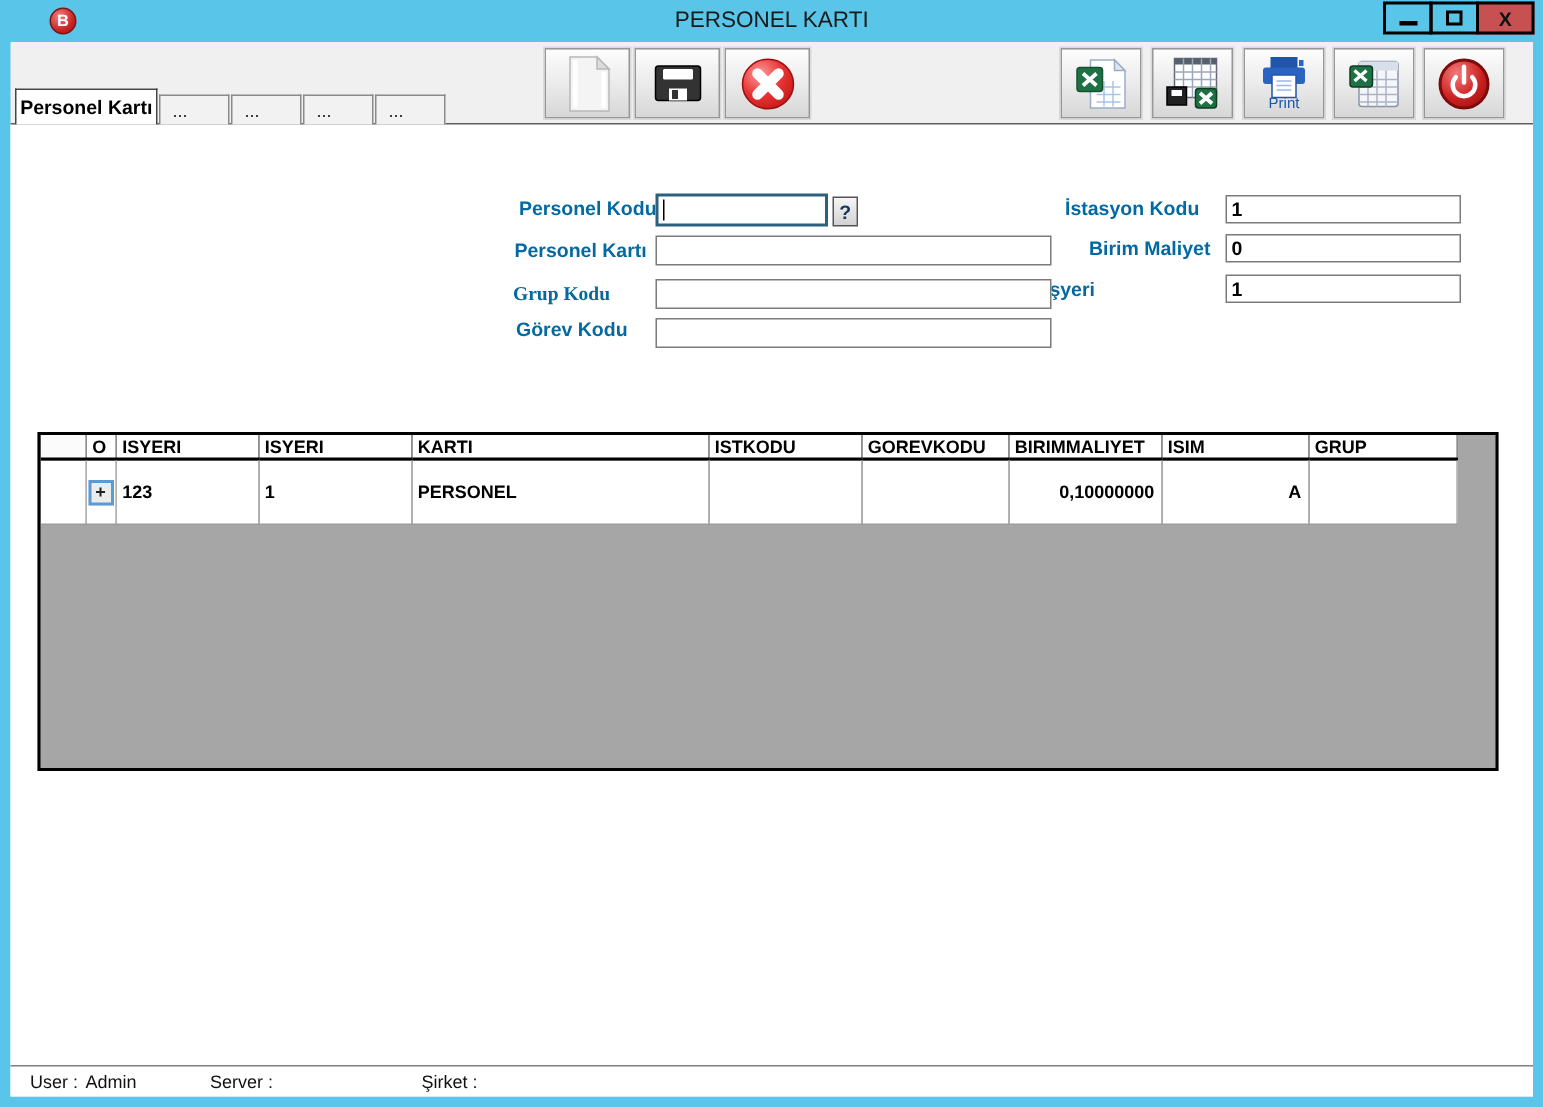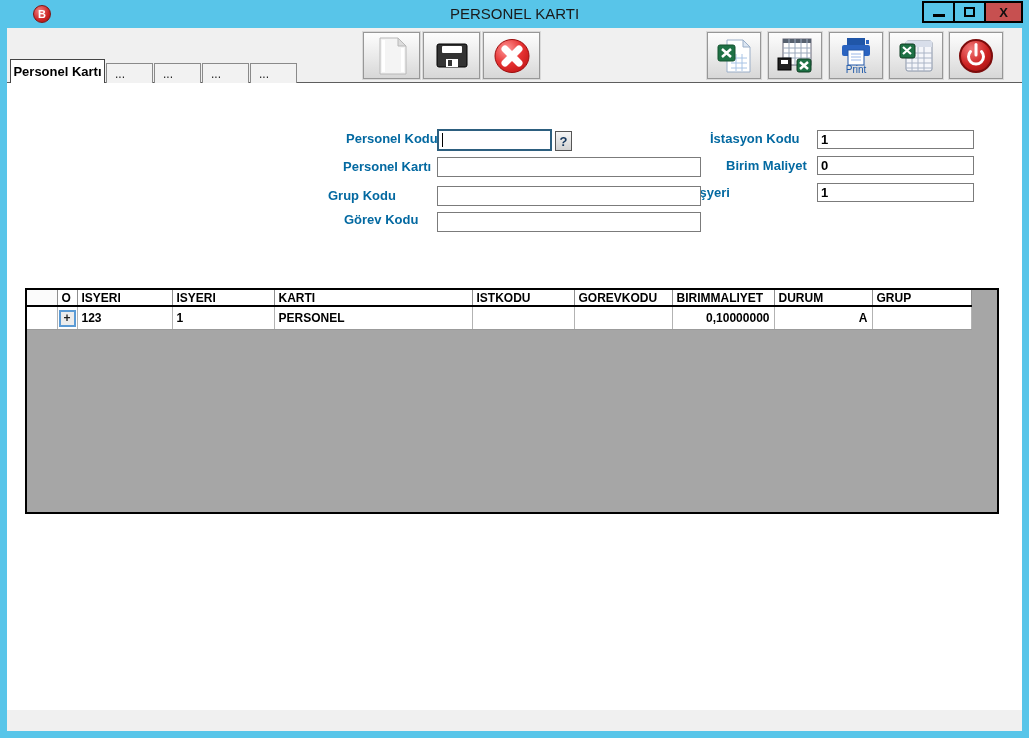--- a/index.html
+++ b/index.html
@@ -34,7 +34,7 @@
   
   .content{position:absolute;left:0;right:0;top:54px;bottom:21px;background:#fff;border-top:1px solid #5e5e5e;z-index:1;}
   .flabel{position:absolute;font-weight:bold;font-size:13px;color:#0369a1;white-space:nowrap;z-index:2;}
-  #lab-pkodu{left:339px;top:103px;} #lab-pismi{left:336px;top:131px;} #lab-grup{left:321px;top:160px;} #lab-gorev{left:337px;top:184px;}
+  #lab-pkodu{left:339px;top:103px;} #lab-pismi{left:336px;top:131px;} #lab-grup{left:335px;top:160px;font-family:Liberation Serif, serif;} #lab-gorev{left:337px;top:184px;}
   #lab-ist{left:703px;top:103px;} #lab-birim{left:719px;top:130px;} #lab-isyeri{left:689px;top:157px;}
   .inp{position:absolute;border:1px solid #7b7b7b;background:#fff;font-family:"Liberation Sans",sans-serif;
     font-weight:bold;font-size:13px;padding:0 3px;z-index:2;color:#000;}

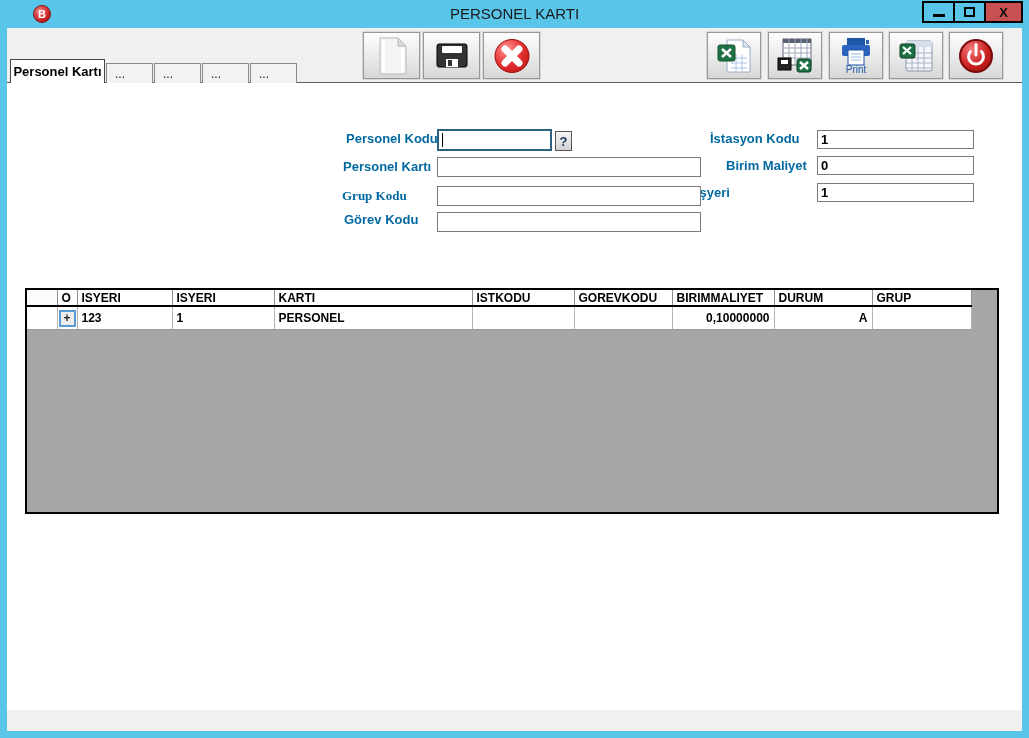--- a/index.html
+++ b/index.html
@@ -226,7 +226,7 @@
             <th>ISTKODU</th>
             <th>GOREVKODU</th>
             <th>BIRIMMALIYET</th>
-            <th>DURUM</th>
+            <th>ISIM</th>
             <th>GRUP</th>
           </tr>
         </thead>

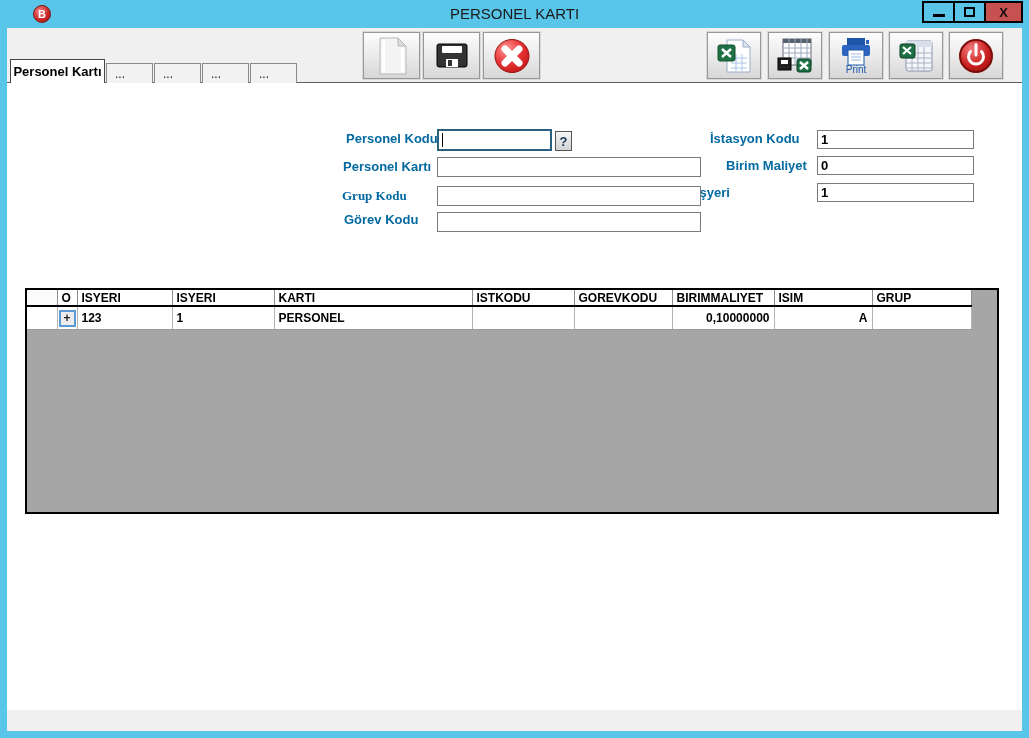--- a/index.html
+++ b/index.html
@@ -56,7 +56,7 @@
     font-weight:bold;font-size:12px;height:16px;text-align:left;padding:0 4px;overflow:hidden;white-space:nowrap;}
   #grid th.sel{background:#fbfbfb;}
   #grid td{background:#fff;border-right:1px solid #b3b3b3;border-bottom:1px solid #9b9b9b;
-    font-weight:bold;font-size:12px;height:20px;padding:4px 4px;overflow:hidden;white-space:nowrap;color:#000;}
+    font-weight:bold;font-size:12px;height:20px;padding:14px 4px;overflow:hidden;white-space:nowrap;color:#000;}
   #grid td.right{text-align:right;}
   #grid td.o{padding:1px;}
   .plusbtn{width:100%;height:17px;border:2px solid #5b9bd5;background:#ececec;

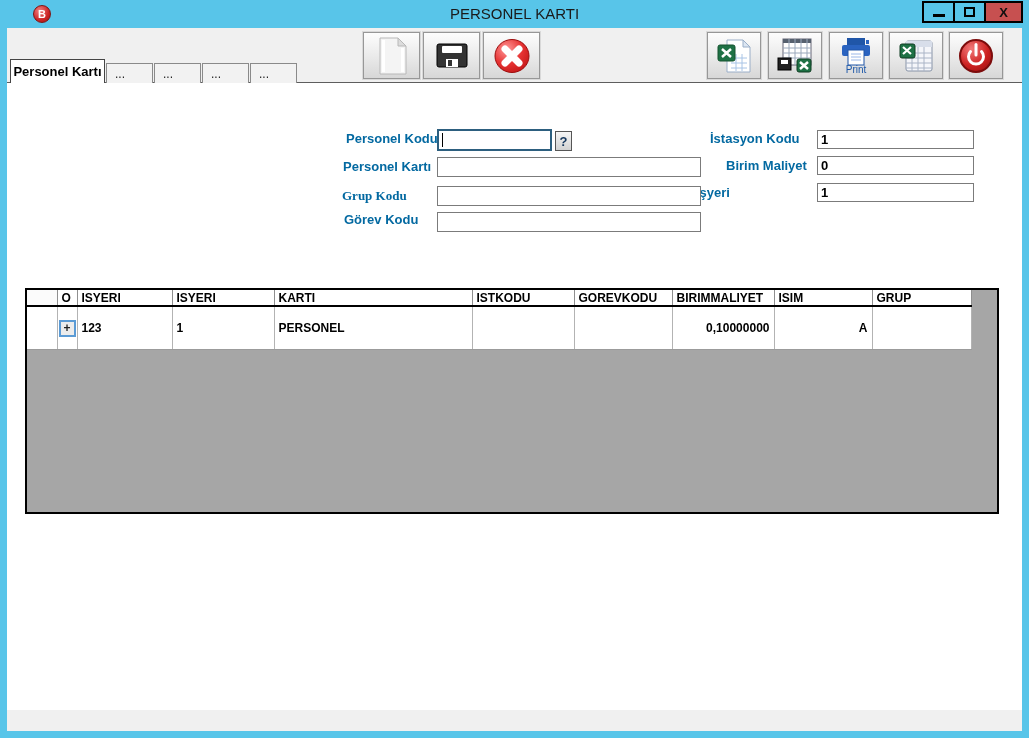--- a/index.html
+++ b/index.html
@@ -249,6 +249,14 @@
       </table>
     </div>
 
+    <div id="statusbar">
+      <span id="st-user-label">User :</span>
+      <span id="st-user-value">Admin</span>
+      <span id="st-server-label">Server :</span>
+      <span id="st-server-value"></span>
+      <span id="st-company-label">Şirket :</span>
+      <span id="st-company-value"></span>
+    </div>
 
   </div>
 </div>

